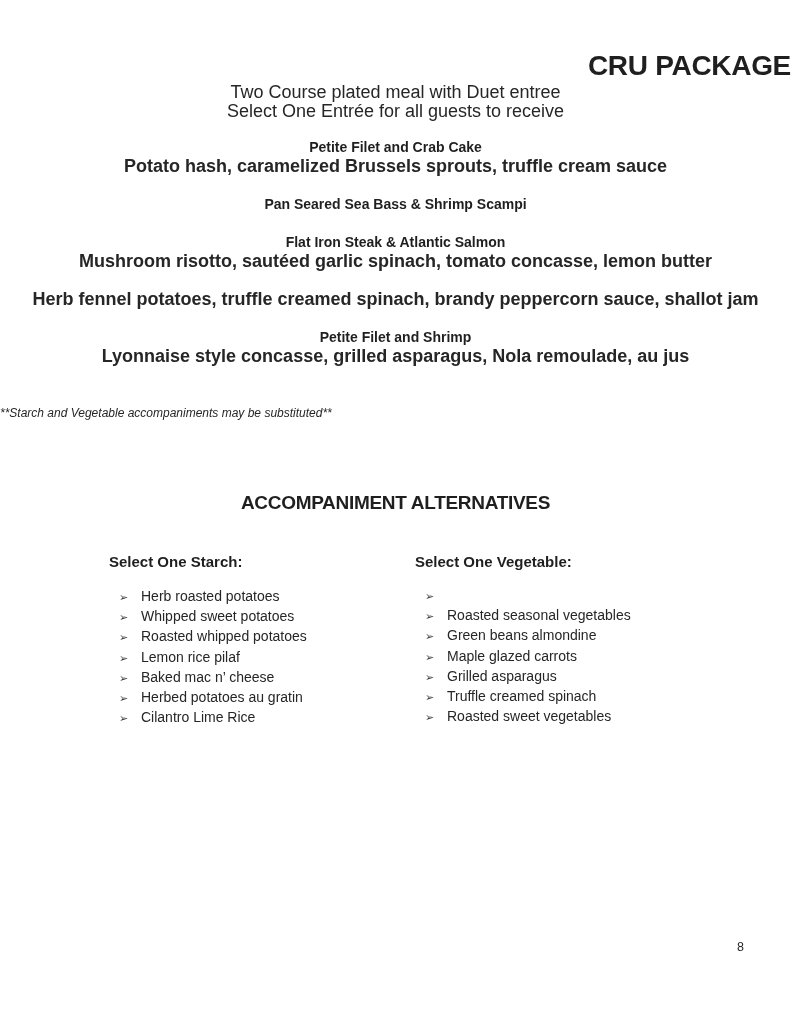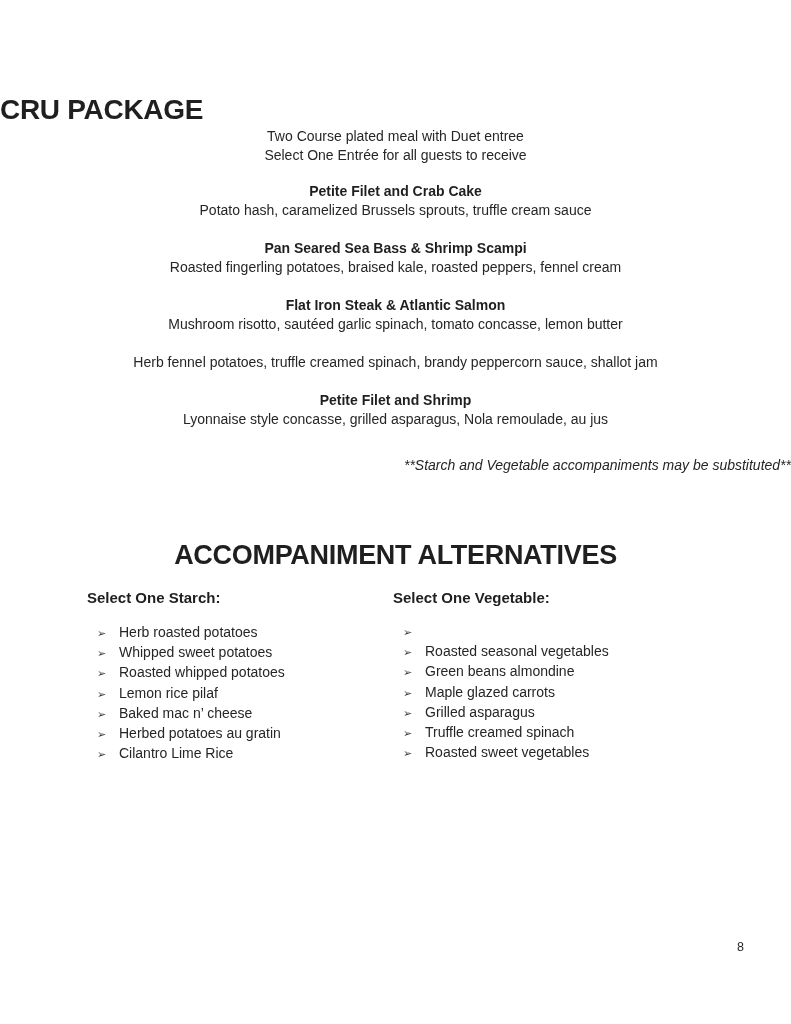--- a/index.html
+++ b/index.html
@@ -14,8 +14,8 @@
     overflow: hidden;
   }
   .title {
-    text-align: left;
-    padding-top: 92px;
+    text-align: right;
+    padding-top: 48px;
     font-size: 28px;
     font-weight: 600;
     letter-spacing: -0.3px;

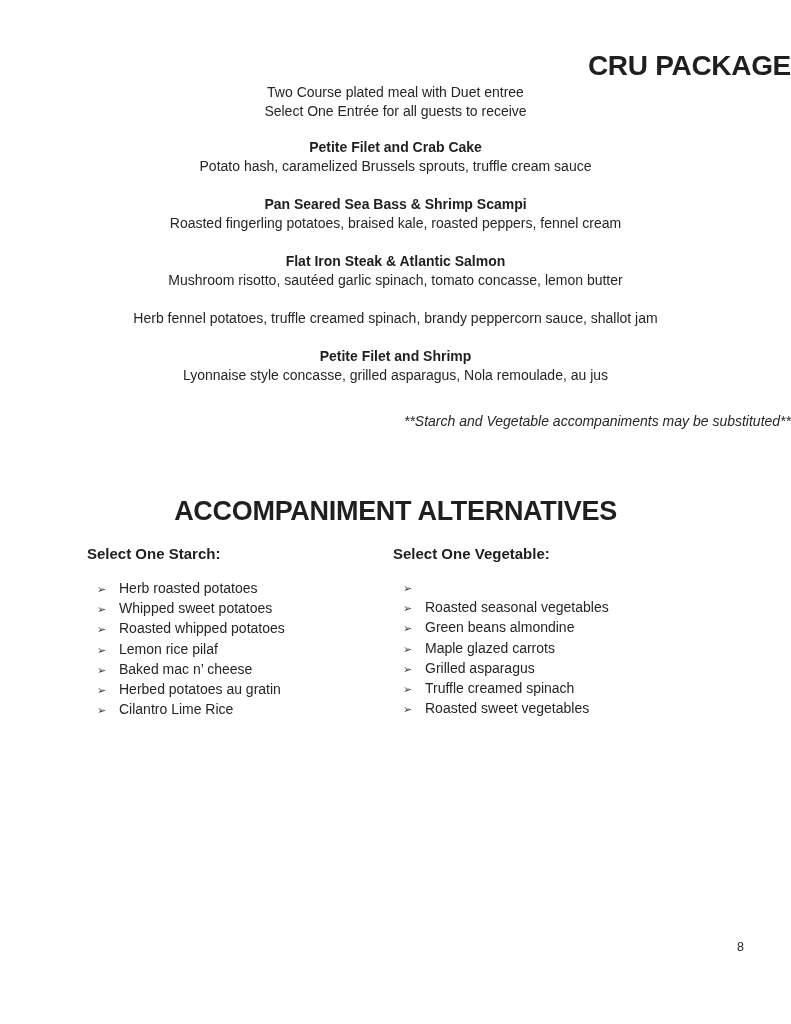--- a/index.html
+++ b/index.html
@@ -24,7 +24,7 @@
   }
   .subtitle {
     text-align: center;
-    font-size: 14px;
+    font-size: 18px;
     line-height: 19px;
   }
   .entrees { margin-top: 17px; }

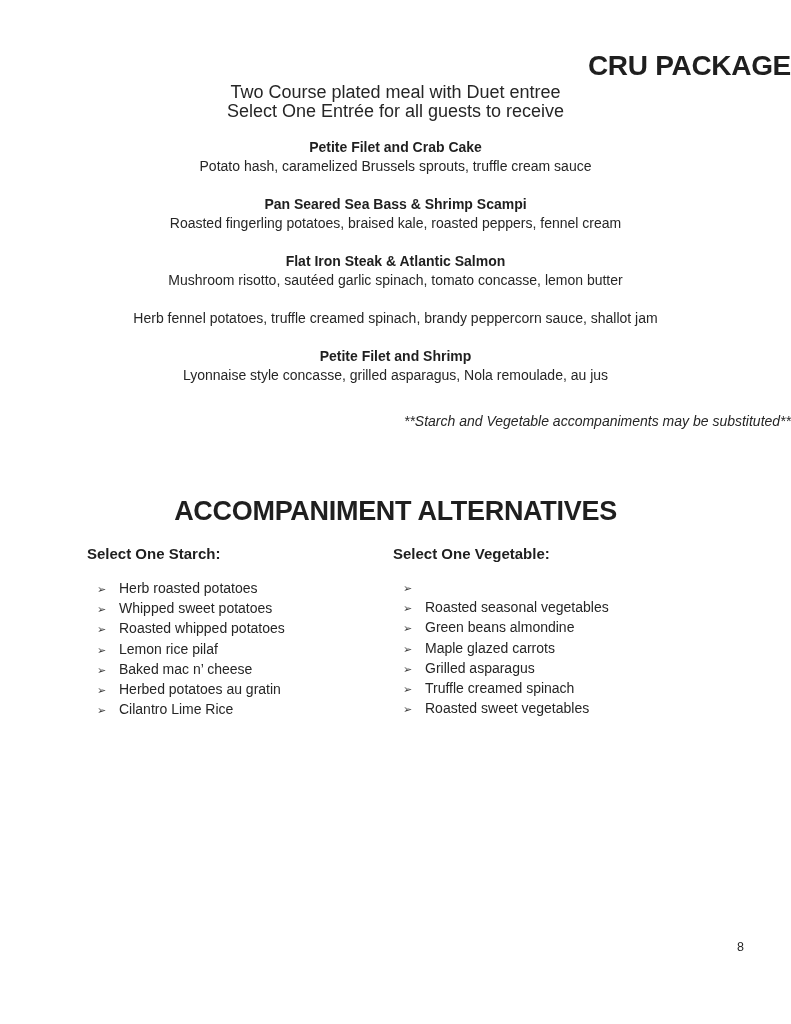--- a/index.html
+++ b/index.html
@@ -30,7 +30,7 @@
   .entrees { margin-top: 17px; }
   .entree { text-align: center; margin-bottom: 19px; }
   .entree-name { font-weight: 700; font-size: 14px; line-height: 19px; color: #1f1f1f; }
-  .entree-desc { font-size: 14px; line-height: 19px; }
+  .entree-desc { font-size: 18px; line-height: 19px; font-weight: bold; }
   .note {
     margin-top: 27px;
     text-align: right;

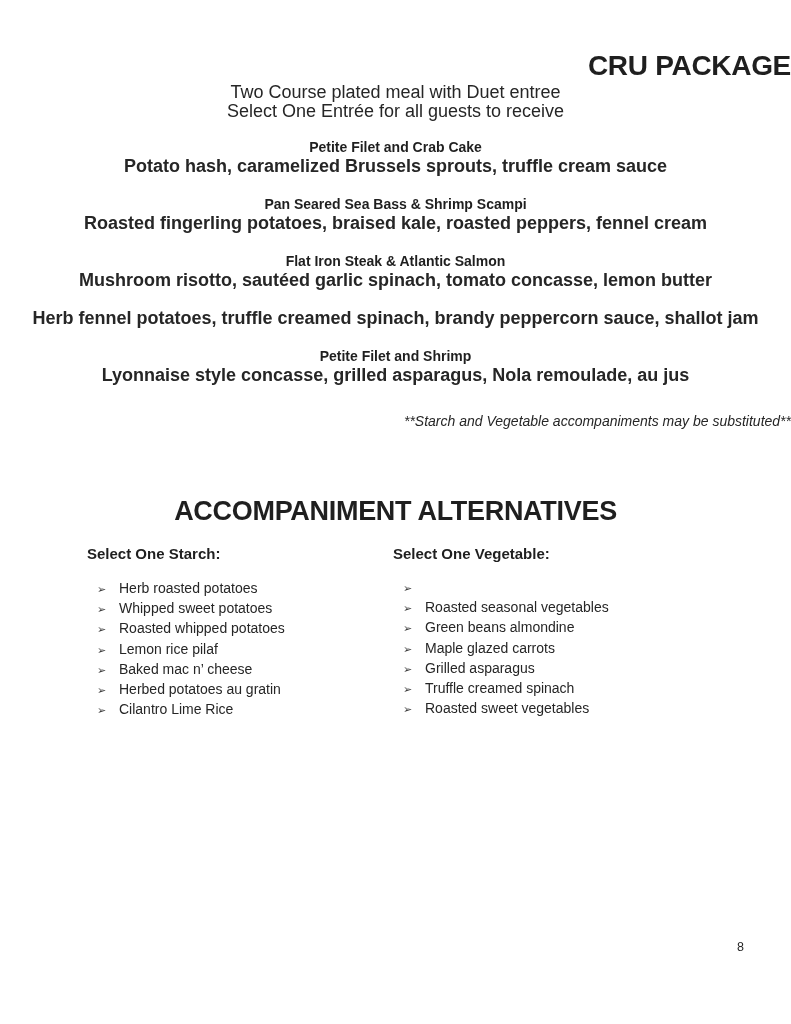--- a/index.html
+++ b/index.html
@@ -103,7 +103,6 @@
 
       <div class="entree">
         <div class="entree-name">Pan Seared Sea Bass &amp; Shrimp Scampi</div>
-        <div class="entree-desc">Roasted fingerling potatoes, braised kale, roasted peppers, fennel cream</div>
       </div>
 
       <div class="entree">

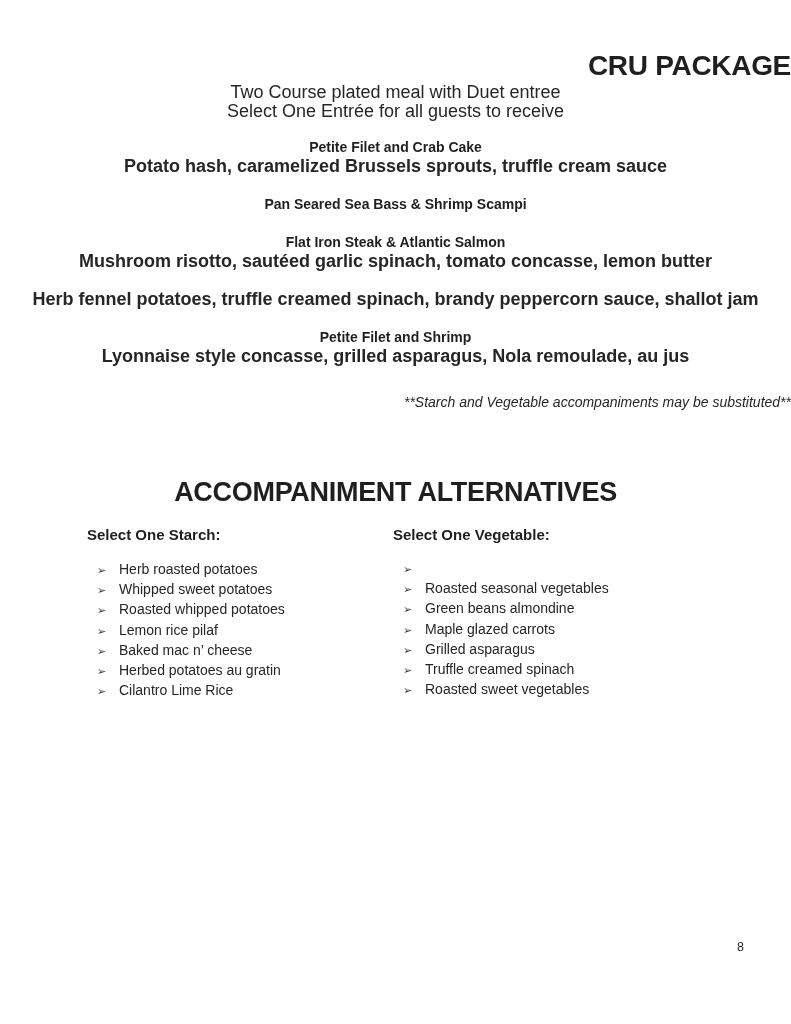--- a/index.html
+++ b/index.html
@@ -32,10 +32,10 @@
   .entree-name { font-weight: 700; font-size: 14px; line-height: 19px; color: #1f1f1f; }
   .entree-desc { font-size: 18px; line-height: 19px; font-weight: bold; }
   .note {
-    margin-top: 27px;
-    text-align: right;
+    margin-top: 38px;
+    text-align: left;
     font-style: italic;
-    font-size: 14px;
+    font-size: 12px;
     line-height: 19px;
   }
   .accomp-heading {

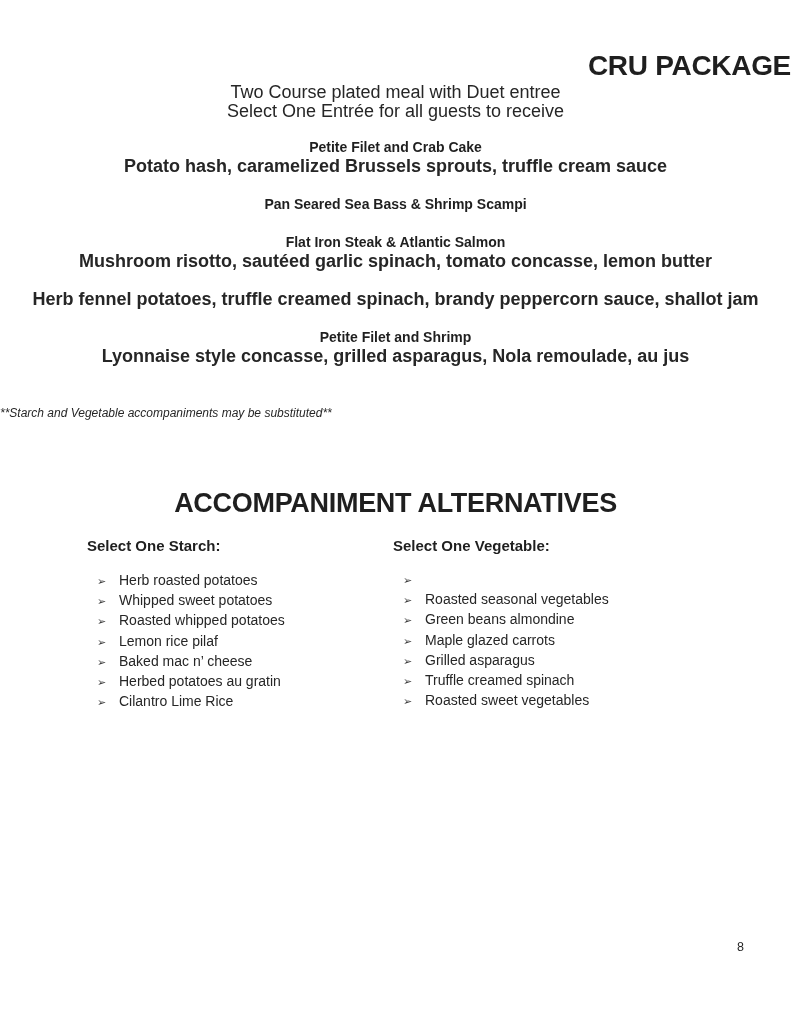--- a/index.html
+++ b/index.html
@@ -41,7 +41,7 @@
   .accomp-heading {
     margin-top: 63px;
     text-align: center;
-    font-size: 27px;
+    font-size: 19px;
     font-weight: 600;
     letter-spacing: -0.3px;
     line-height: 34px;

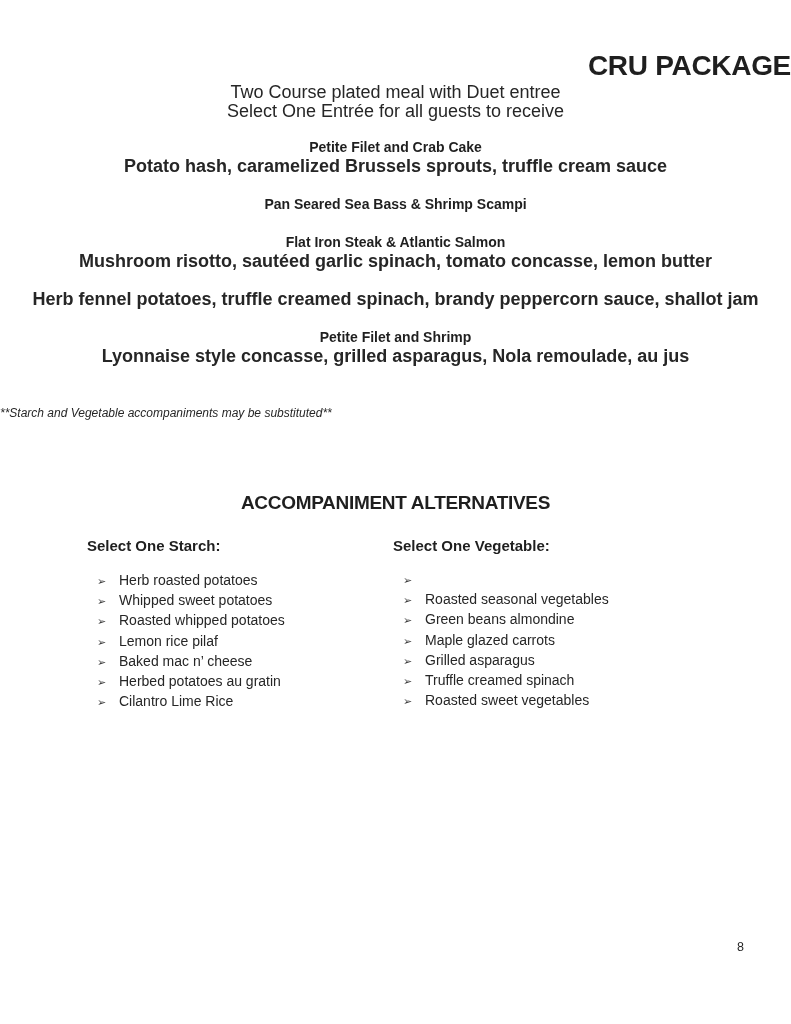--- a/index.html
+++ b/index.html
@@ -49,8 +49,8 @@
   }
   .columns {
     display: flex;
-    padding-left: 87px;
-    margin-top: 16px;
+    padding-left: 109px;
+    margin-top: 32px;
   }
   .col { width: 306px; }
   .col-heading {

